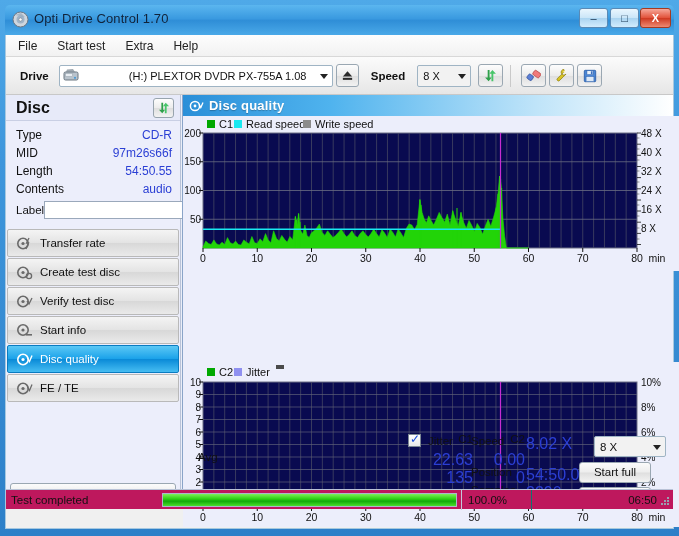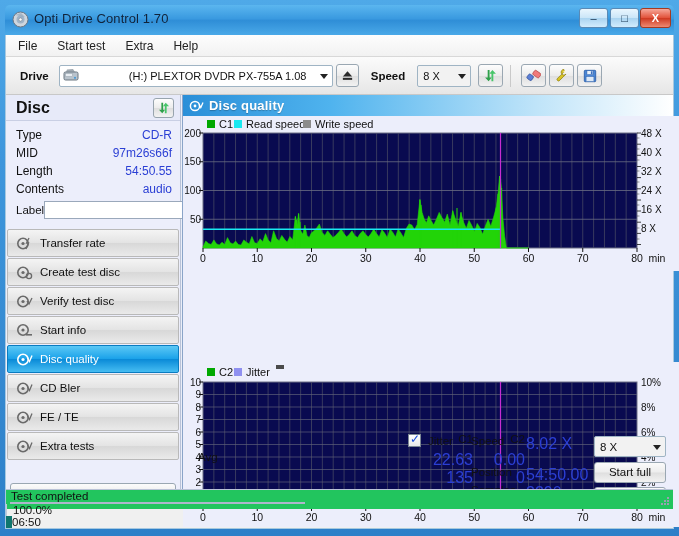--- a/index.html
+++ b/index.html
@@ -409,14 +409,6 @@
               <path d="M11.5 6 L13.5 9.5 L16 3.5" fill="none" stroke="#ffffff" stroke-width="1.4"></path>
             </svg>
             <span>Disc quality</span>
-          </div>
-          <div class="nav-item">
-            <svg class="nav-ico" viewBox="0 0 17 15">
-              <circle cx="7" cy="7.5" r="5.2" fill="none" stroke="#6a6a6a" stroke-width="1.6"></circle>
-              <circle cx="7" cy="7.5" r="1.6" fill="#6a6a6a"></circle>
-              <path d="M11.5 6 L13.5 9.5 L16 3.5" fill="none" stroke="#6a6a6a" stroke-width="1.3"></path>
-            </svg>
-            <span>CD Bler</span>
           </div>
           <div class="nav-item">
             <svg class="nav-ico" viewBox="0 0 17 15">

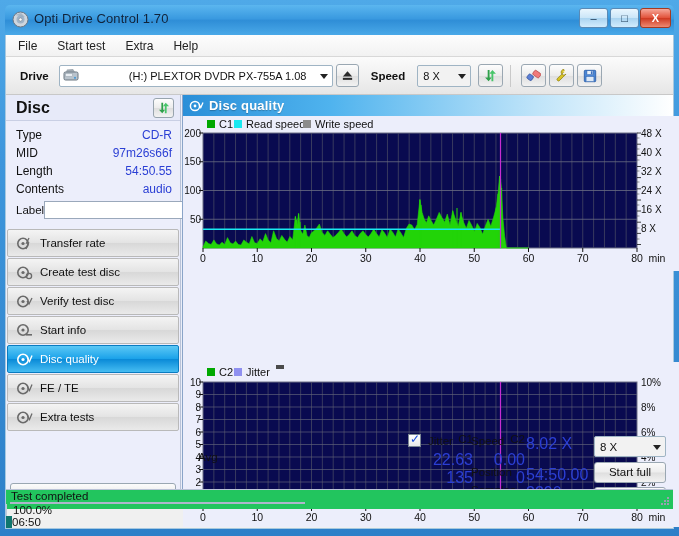--- a/index.html
+++ b/index.html
@@ -417,14 +417,6 @@
               <path d="M11.5 6 L13.5 9.5 L16 3.5" fill="none" stroke="#6a6a6a" stroke-width="1.3"></path>
             </svg>
             <span>FE / TE</span>
-          </div>
-          <div class="nav-item">
-            <svg class="nav-ico" viewBox="0 0 17 15">
-              <circle cx="7" cy="7.5" r="5.2" fill="none" stroke="#6a6a6a" stroke-width="1.6"></circle>
-              <circle cx="7" cy="7.5" r="1.6" fill="#6a6a6a"></circle>
-              <path d="M11.5 6 L13.5 9.5 L16 3.5" fill="none" stroke="#6a6a6a" stroke-width="1.3"></path>
-            </svg>
-            <span>Extra tests</span>
           </div>
         </div>
 

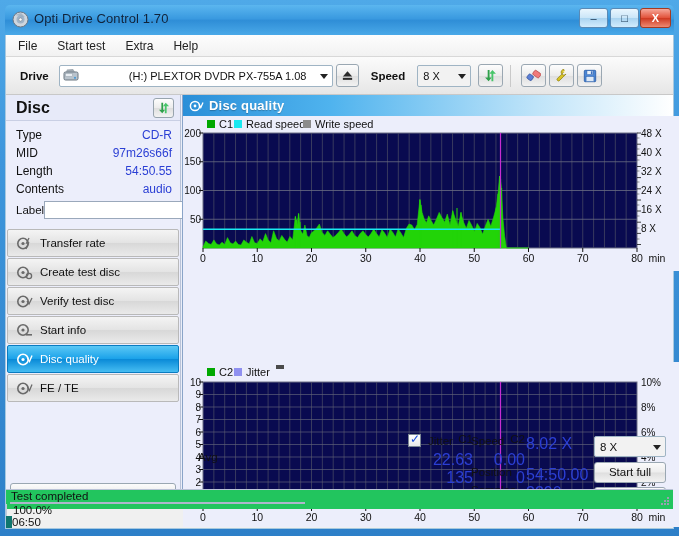--- a/index.html
+++ b/index.html
@@ -207,7 +207,7 @@
     font-size: 11.5px; color:#111; display:flex; align-items:center; padding-left:5px;
   }
   .act-btn {
-    position: absolute; right: 7px; width: 72px; height: 21px;
+    position: absolute; right: 22px; width: 72px; height: 21px;
     border: 1px solid #9aa7b2; border-radius: 3px;
     background: linear-gradient(180deg,#fbfbfb 0%,#ededed 48%,#dfdfdf 52%,#f2f2f2 100%);
     font-size: 11.5px; color:#111; text-align: center; line-height: 19px; cursor:pointer;

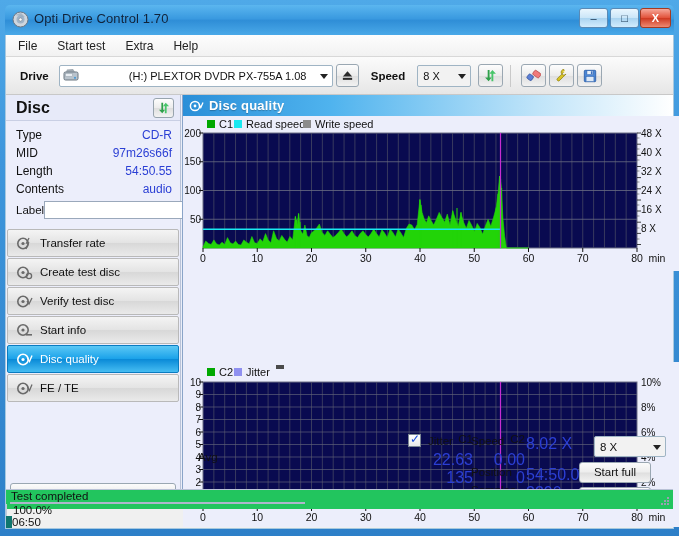--- a/index.html
+++ b/index.html
@@ -218,8 +218,8 @@
   
   #statusbar {
     position: absolute; left: 0; bottom: 0; width: 100%; height: 20px;
-    background: #22c55e; border-top: 1px solid #b9c2d6;
-    display: flex; align-items: flex-start; flex-direction: column;
+    background: #be185d; border-top: 1px solid #b9c2d6;
+    display: flex; align-items: center;
   }
   .sb-cell { height: 20px; display: flex; align-items: center; font-size: 11.5px; color:#111; }
   #sb-text { width: 152px; padding-left: 5px; }

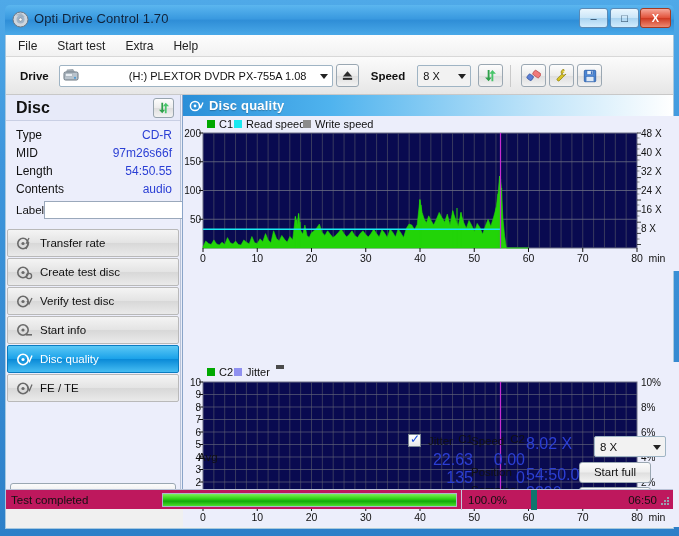--- a/index.html
+++ b/index.html
@@ -232,7 +232,7 @@
     background: linear-gradient(180deg,#7ef05a 0%,#2fd215 40%,#14a90a 60%,#49e02a 100%);
   }
   #sb-pct { width: 70px; padding-left: 6px; border-left: 1px solid #c3c9db; }
-  #sb-time { flex: 1; justify-content: flex-end; padding-right: 16px; border-left: 6px solid #0f766e; }
+  #sb-time { flex: 1; justify-content: flex-end; padding-right: 16px; border-left: 1px solid #0f766e; }
   #sb-grip {
     position: absolute; right: 2px; bottom: 2px; width: 12px; height: 12px;
   }

